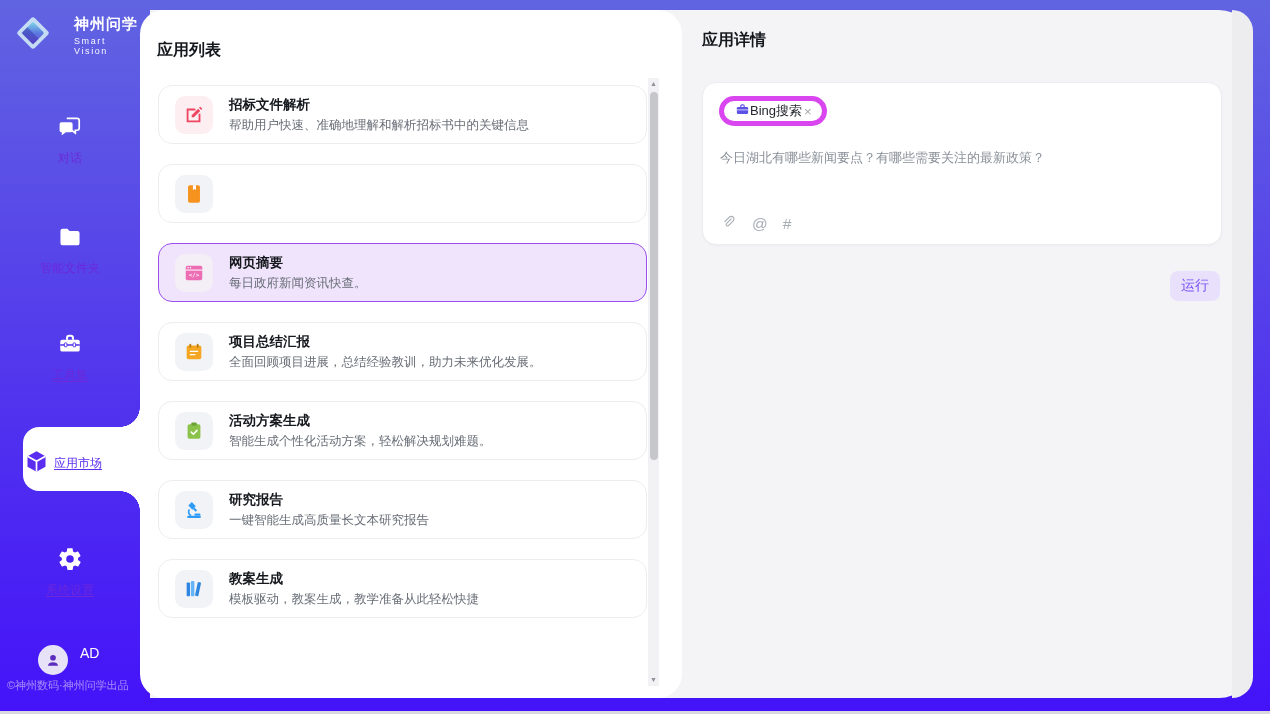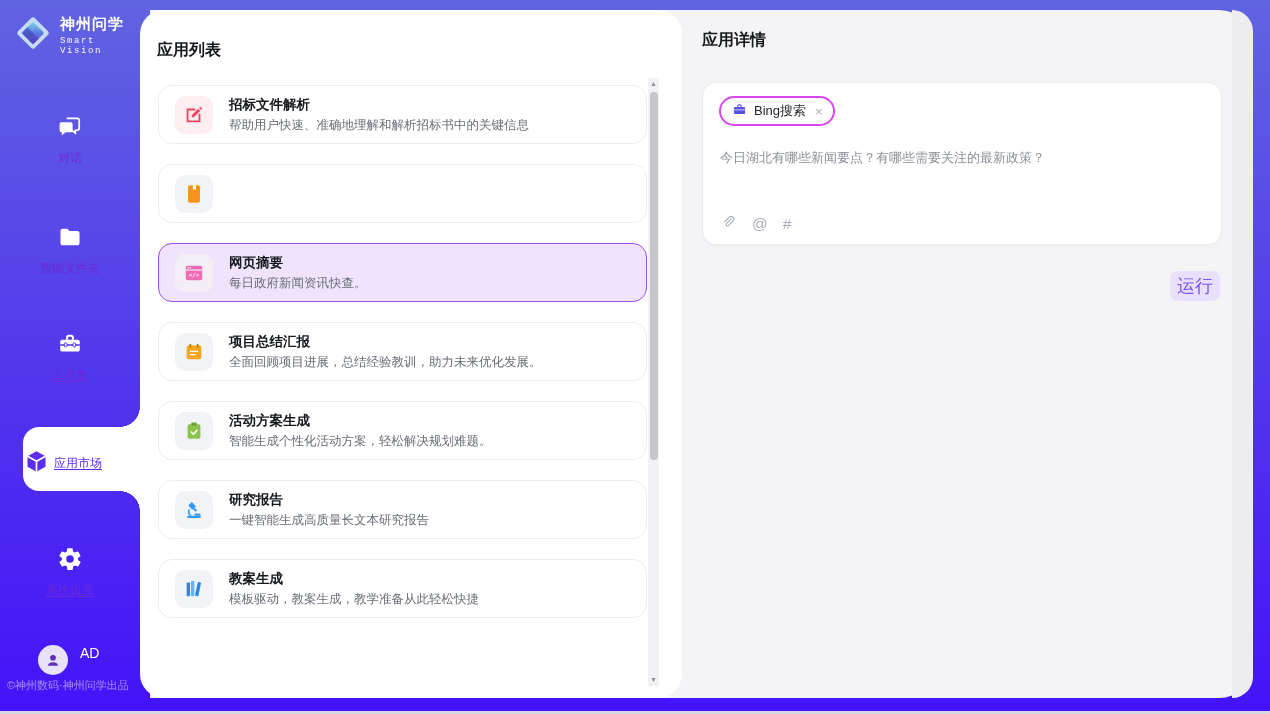--- a/index.html
+++ b/index.html
@@ -20,7 +20,7 @@
 
   
   .sidebar { position:absolute; left:0; top:0; width:140px; height:711px; color:#fff; }
-  .logo-row { position:absolute; left:14px; top:14px; display:flex; align-items:center; gap:8px;font-family:Liberation Mono, monospace; }
+  .logo-row { position:absolute; left:14px; top:14px; display:flex; align-items:center; gap:22px; }
   .logo-text .brand-name { font-size:15px; font-weight:bold; letter-spacing:1px; }
   .logo-text .brand-sub { font-size:9px; letter-spacing:1.6px; opacity:.95; margin-top:2px; }
   .nav-item { position:absolute; left:0; width:140px; display:flex; flex-direction:column;

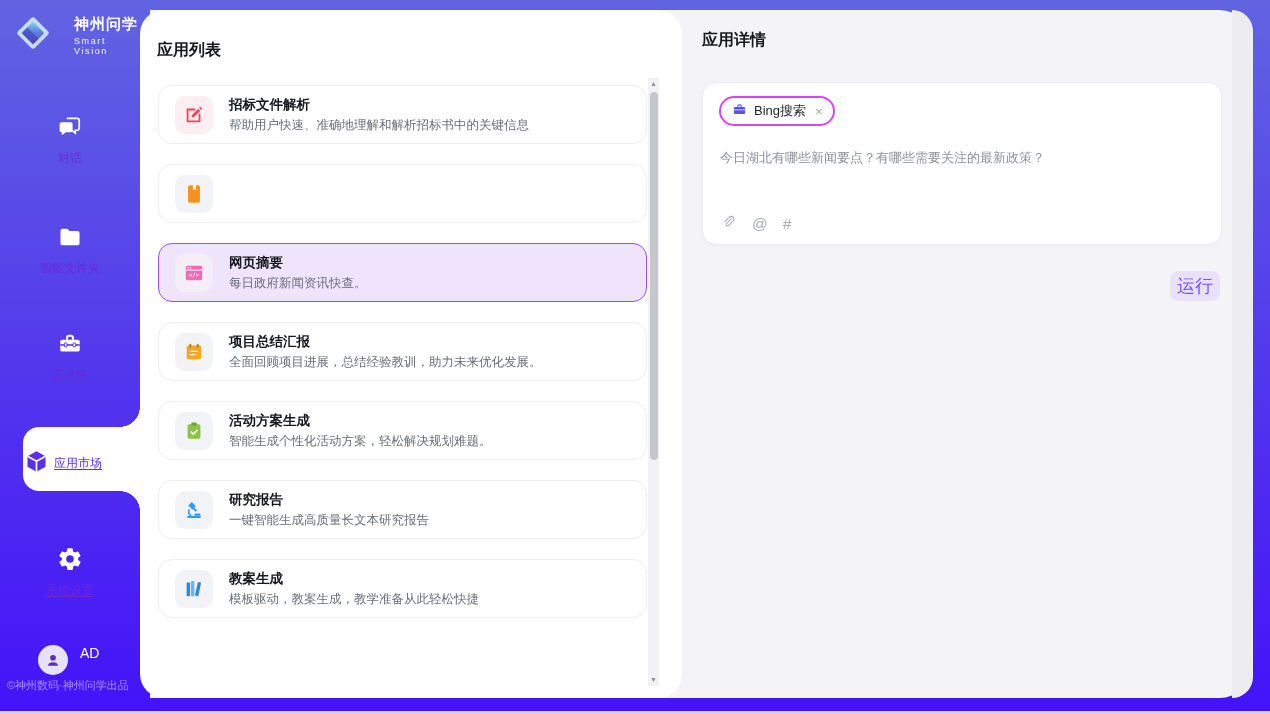--- a/index.html
+++ b/index.html
@@ -68,7 +68,7 @@
   .composer { position:absolute; left:702px; top:82px; width:520px; height:163px; background:#fff;
     border:1px solid #ebecf0; border-radius:14px; box-shadow:0 1px 2px rgba(20,20,43,.03); }
   .tool-tag { position:absolute; left:16px; top:13px; height:30px; display:inline-flex;
-    align-items:center; gap:7px; padding:0 10px 0 11px; border:2px solid #d946ef;
+    align-items:center; padding:0 10px 0 11px; border:5px solid #d946ef;
     border-radius:15px; background:#fff; cursor:pointer; }
   .tool-tag .tag-label { font-size:13px; color:#23262d; }
   .tool-tag .tag-close { font-size:13px; color:#a3a7af; margin-left:2px; cursor:pointer; }

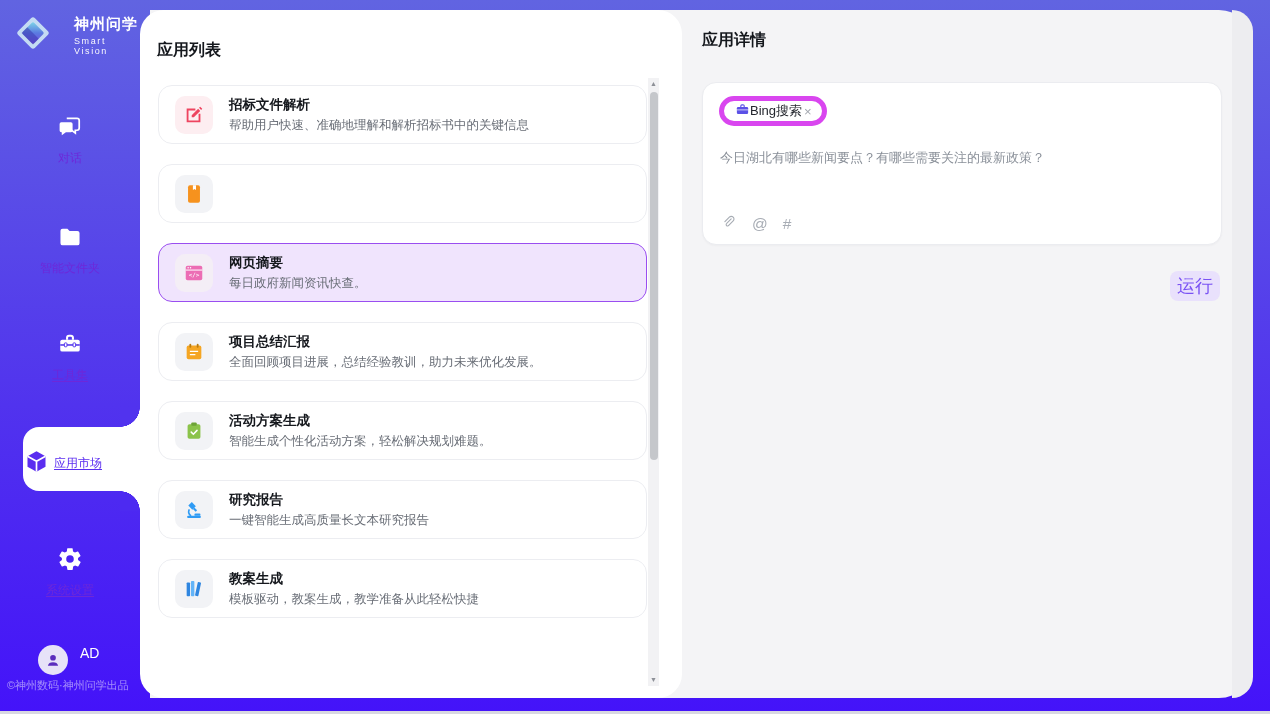--- a/index.html
+++ b/index.html
@@ -77,7 +77,7 @@
   .attach-row { position:absolute; left:17px; top:130px; display:flex; align-items:center; gap:15px; }
   .attach-glyph { font-size:15.5px; color:#a7acb4; cursor:pointer; line-height:1; }
   .run-btn { position:absolute; left:1170px; top:271px; width:50px; height:30px; background:#e9e1fc;
-    border:none; border-radius:8px; color:#7a52f4; font-size:18px; font-family:inherit;
+    border:none; border-radius:8px; color:#7a52f4; font-size:14px; font-family:inherit;
     display:flex; align-items:center; justify-content:center; cursor:pointer; }
 </style>
 </head>

